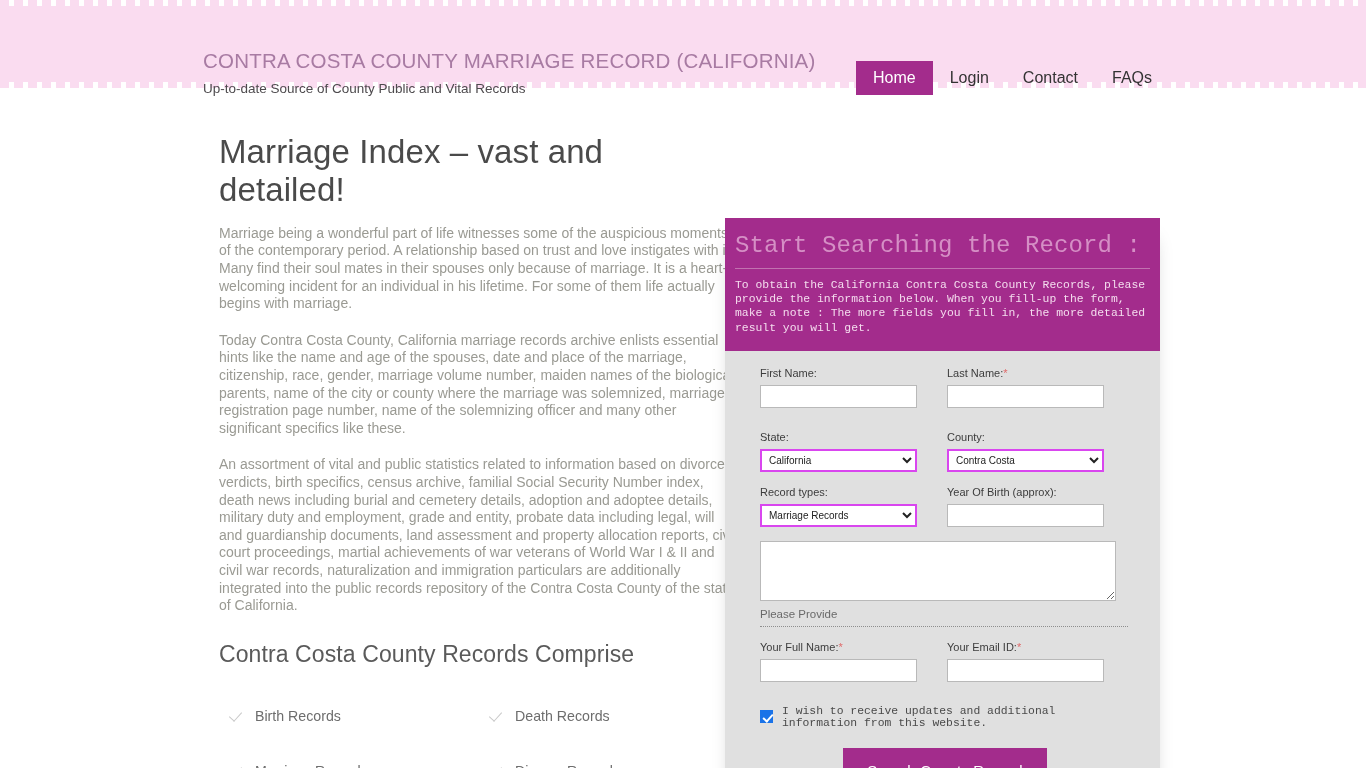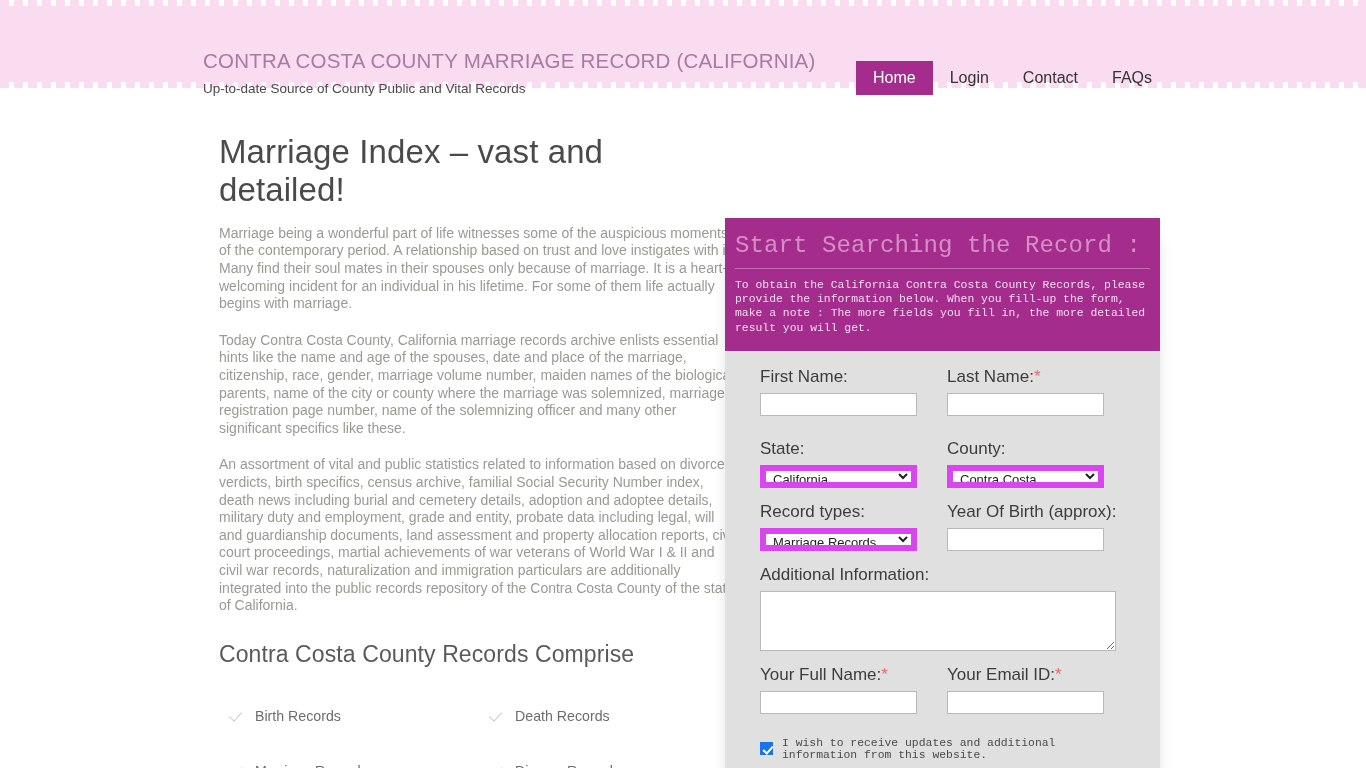--- a/index.html
+++ b/index.html
@@ -190,7 +190,7 @@
   .field.wide { width: 100%; }
   .field-label {
     display: block;
-    font-size: 17px;
+    font-size: 11px;
     color: #3c3c3c;
     margin: 0 0 6px 0;
     white-space: nowrap;

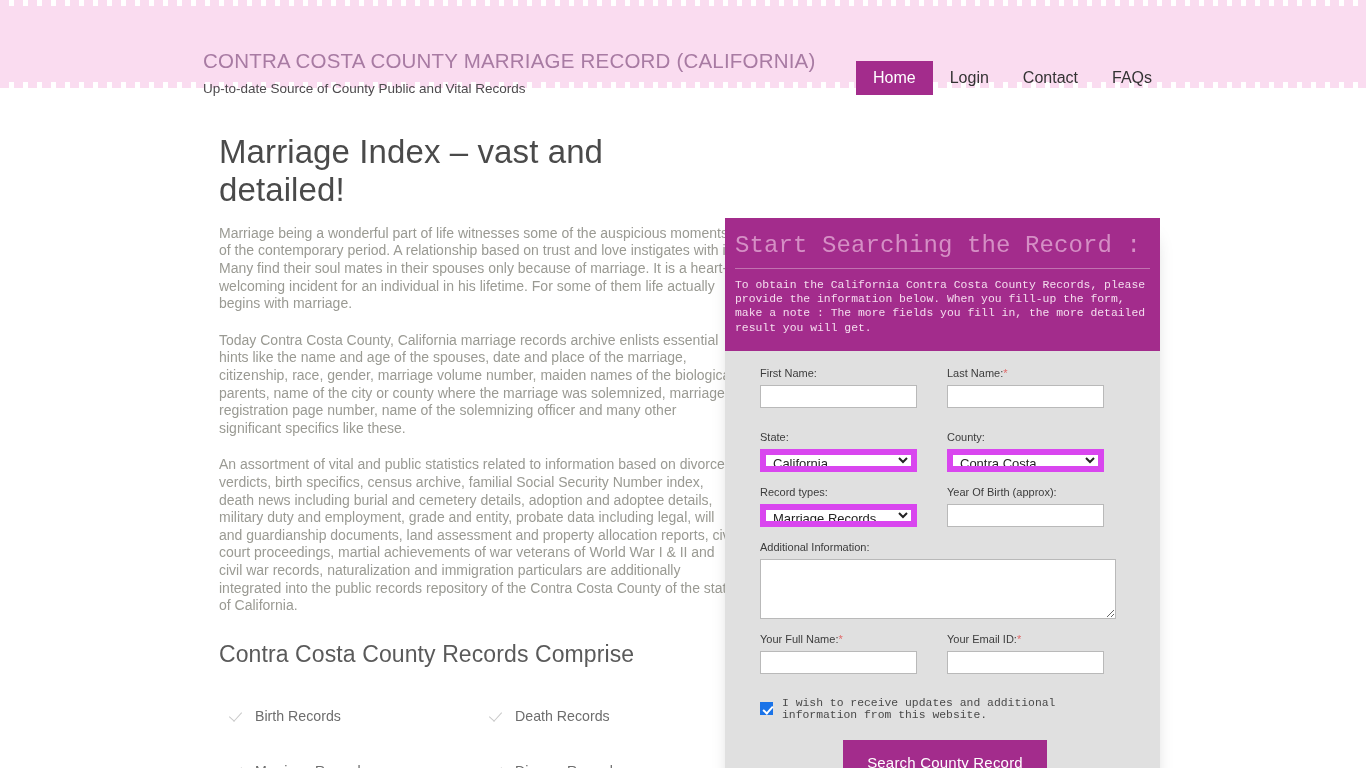--- a/index.html
+++ b/index.html
@@ -211,10 +211,10 @@
   .select-input {
     width: 100%;
     height: 23px;
-    border: 6px solid #d946ef;
+    border: 2px solid #d946ef;
     background: #ffffff;
     font-family: "Liberation Sans", sans-serif;
-    font-size: 13px;
+    font-size: 10px;
     color: #222;
     padding: 0 3px;
     outline: none;

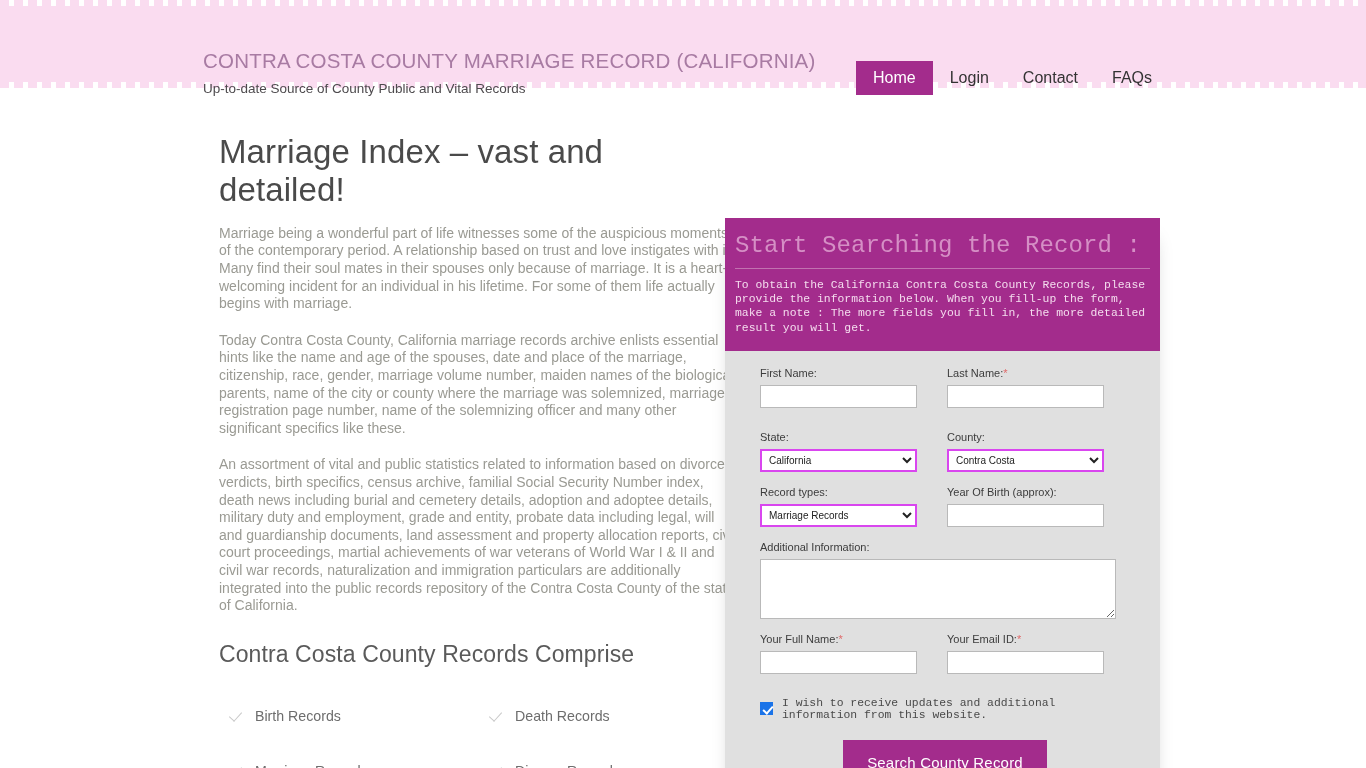--- a/index.html
+++ b/index.html
@@ -401,7 +401,6 @@
       <div class="gap-b"></div>
 
       <div class="field wide">
-        <label class="field-label"><span>Additional Information:</span></label>
         <textarea class="textarea-input" style=""></textarea>
       </div>
 

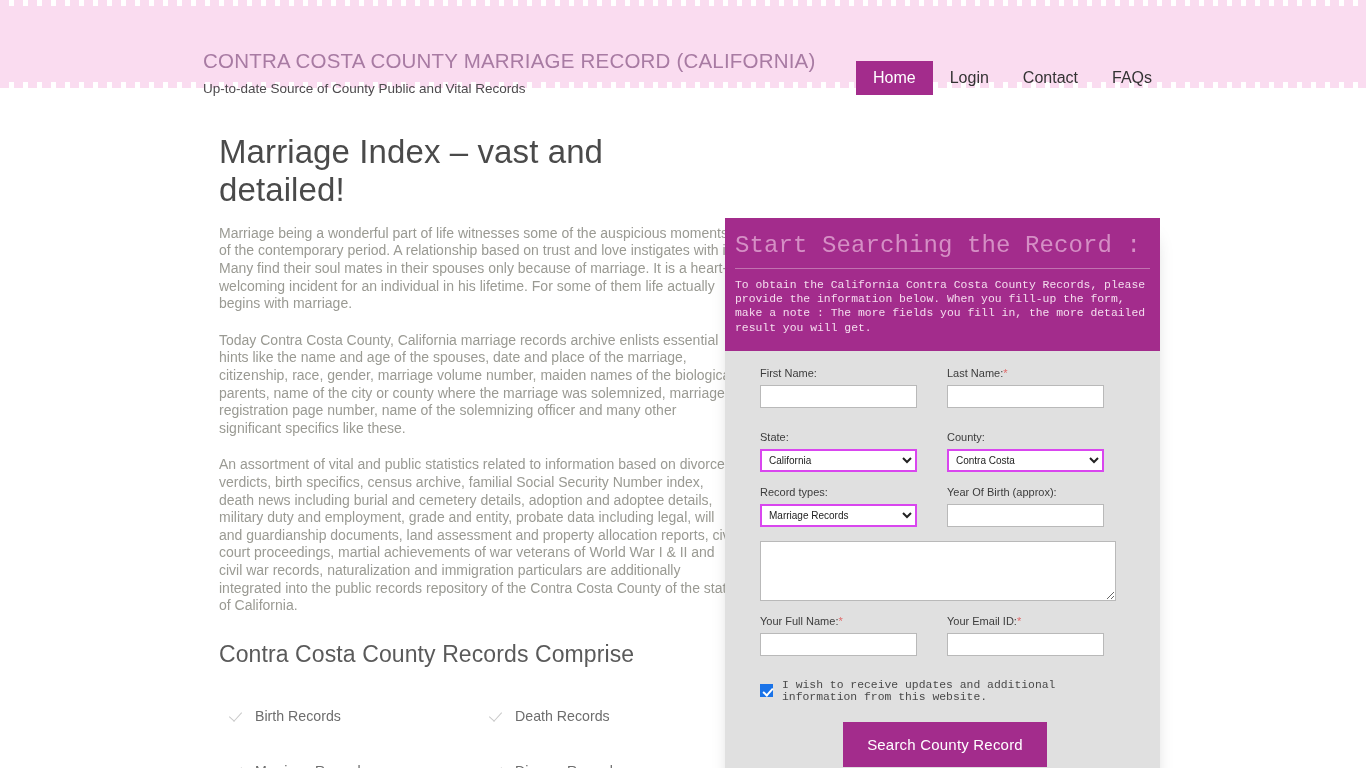--- a/index.html
+++ b/index.html
@@ -404,6 +404,7 @@
         <textarea class="textarea-input" style=""></textarea>
       </div>
 
+      <div class="please-provide">Please Provide</div>
 
       <div class="gap-b"></div>
 

